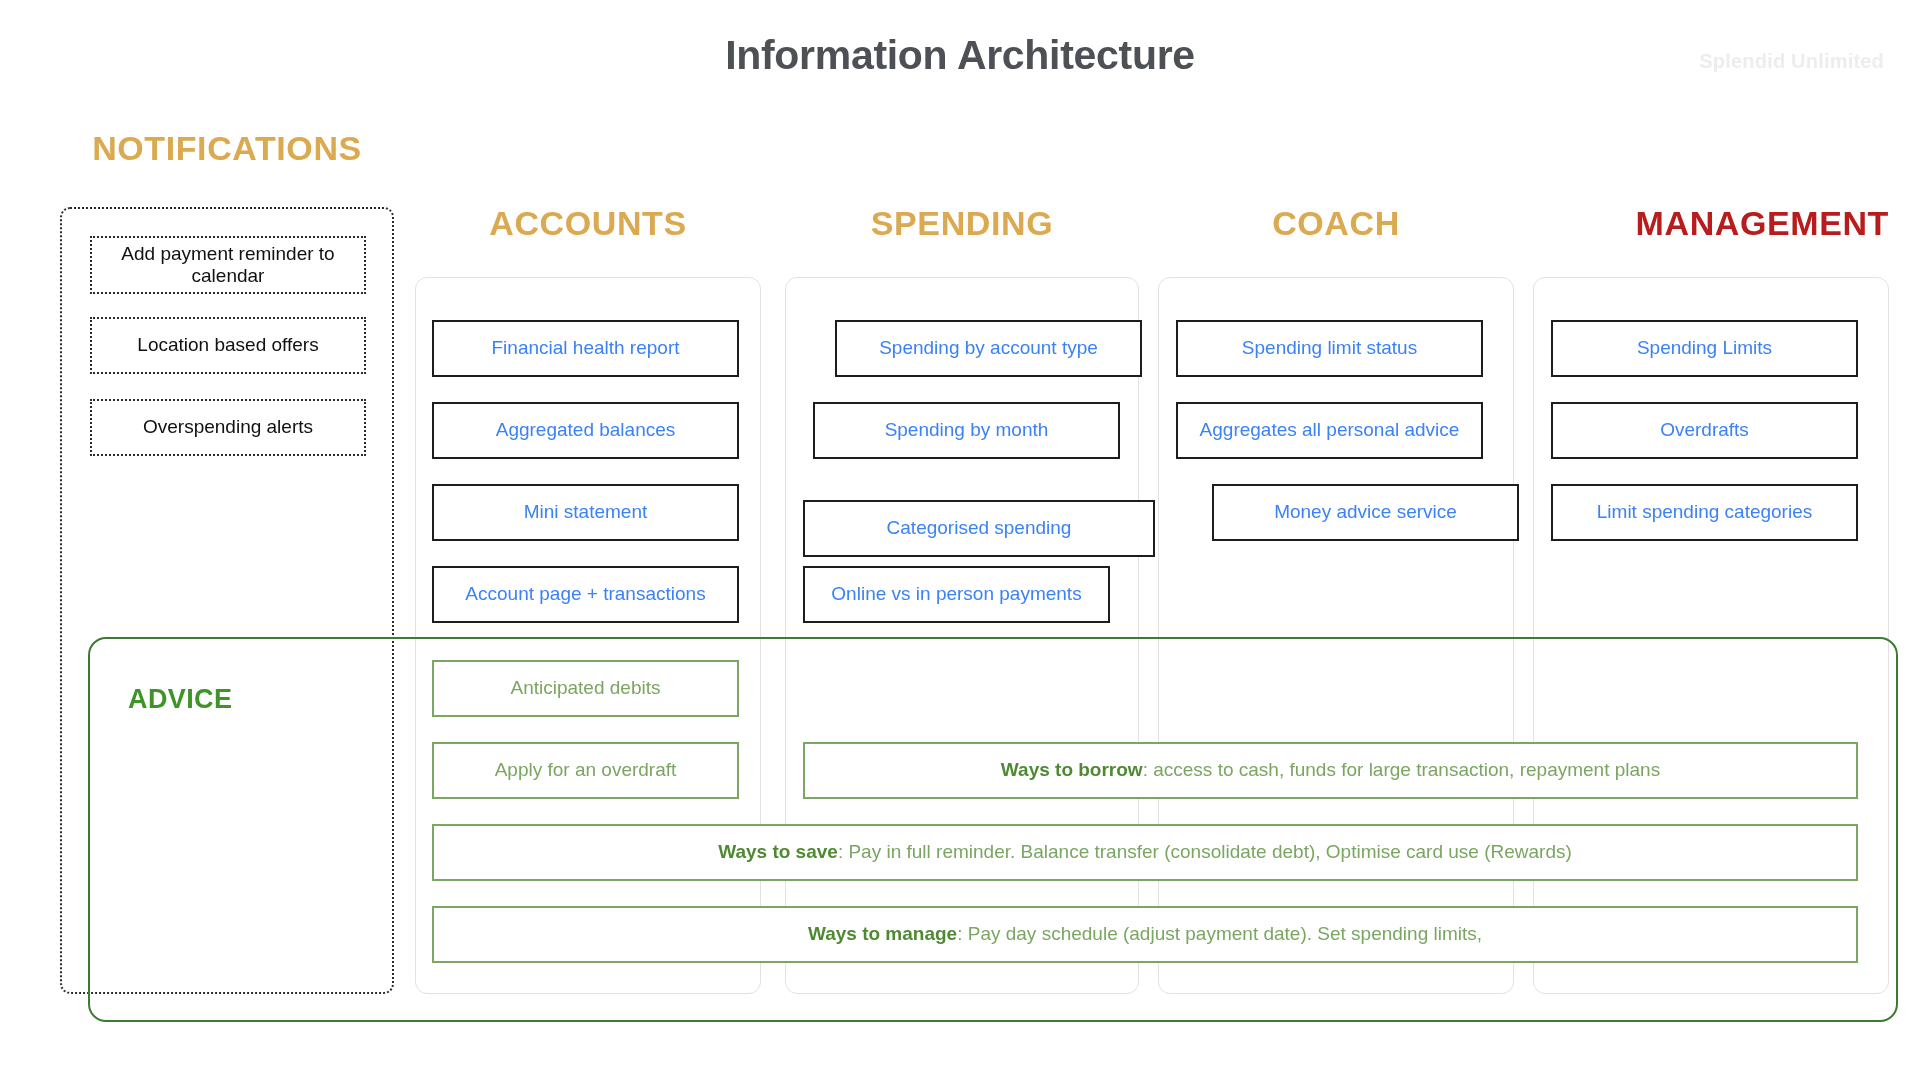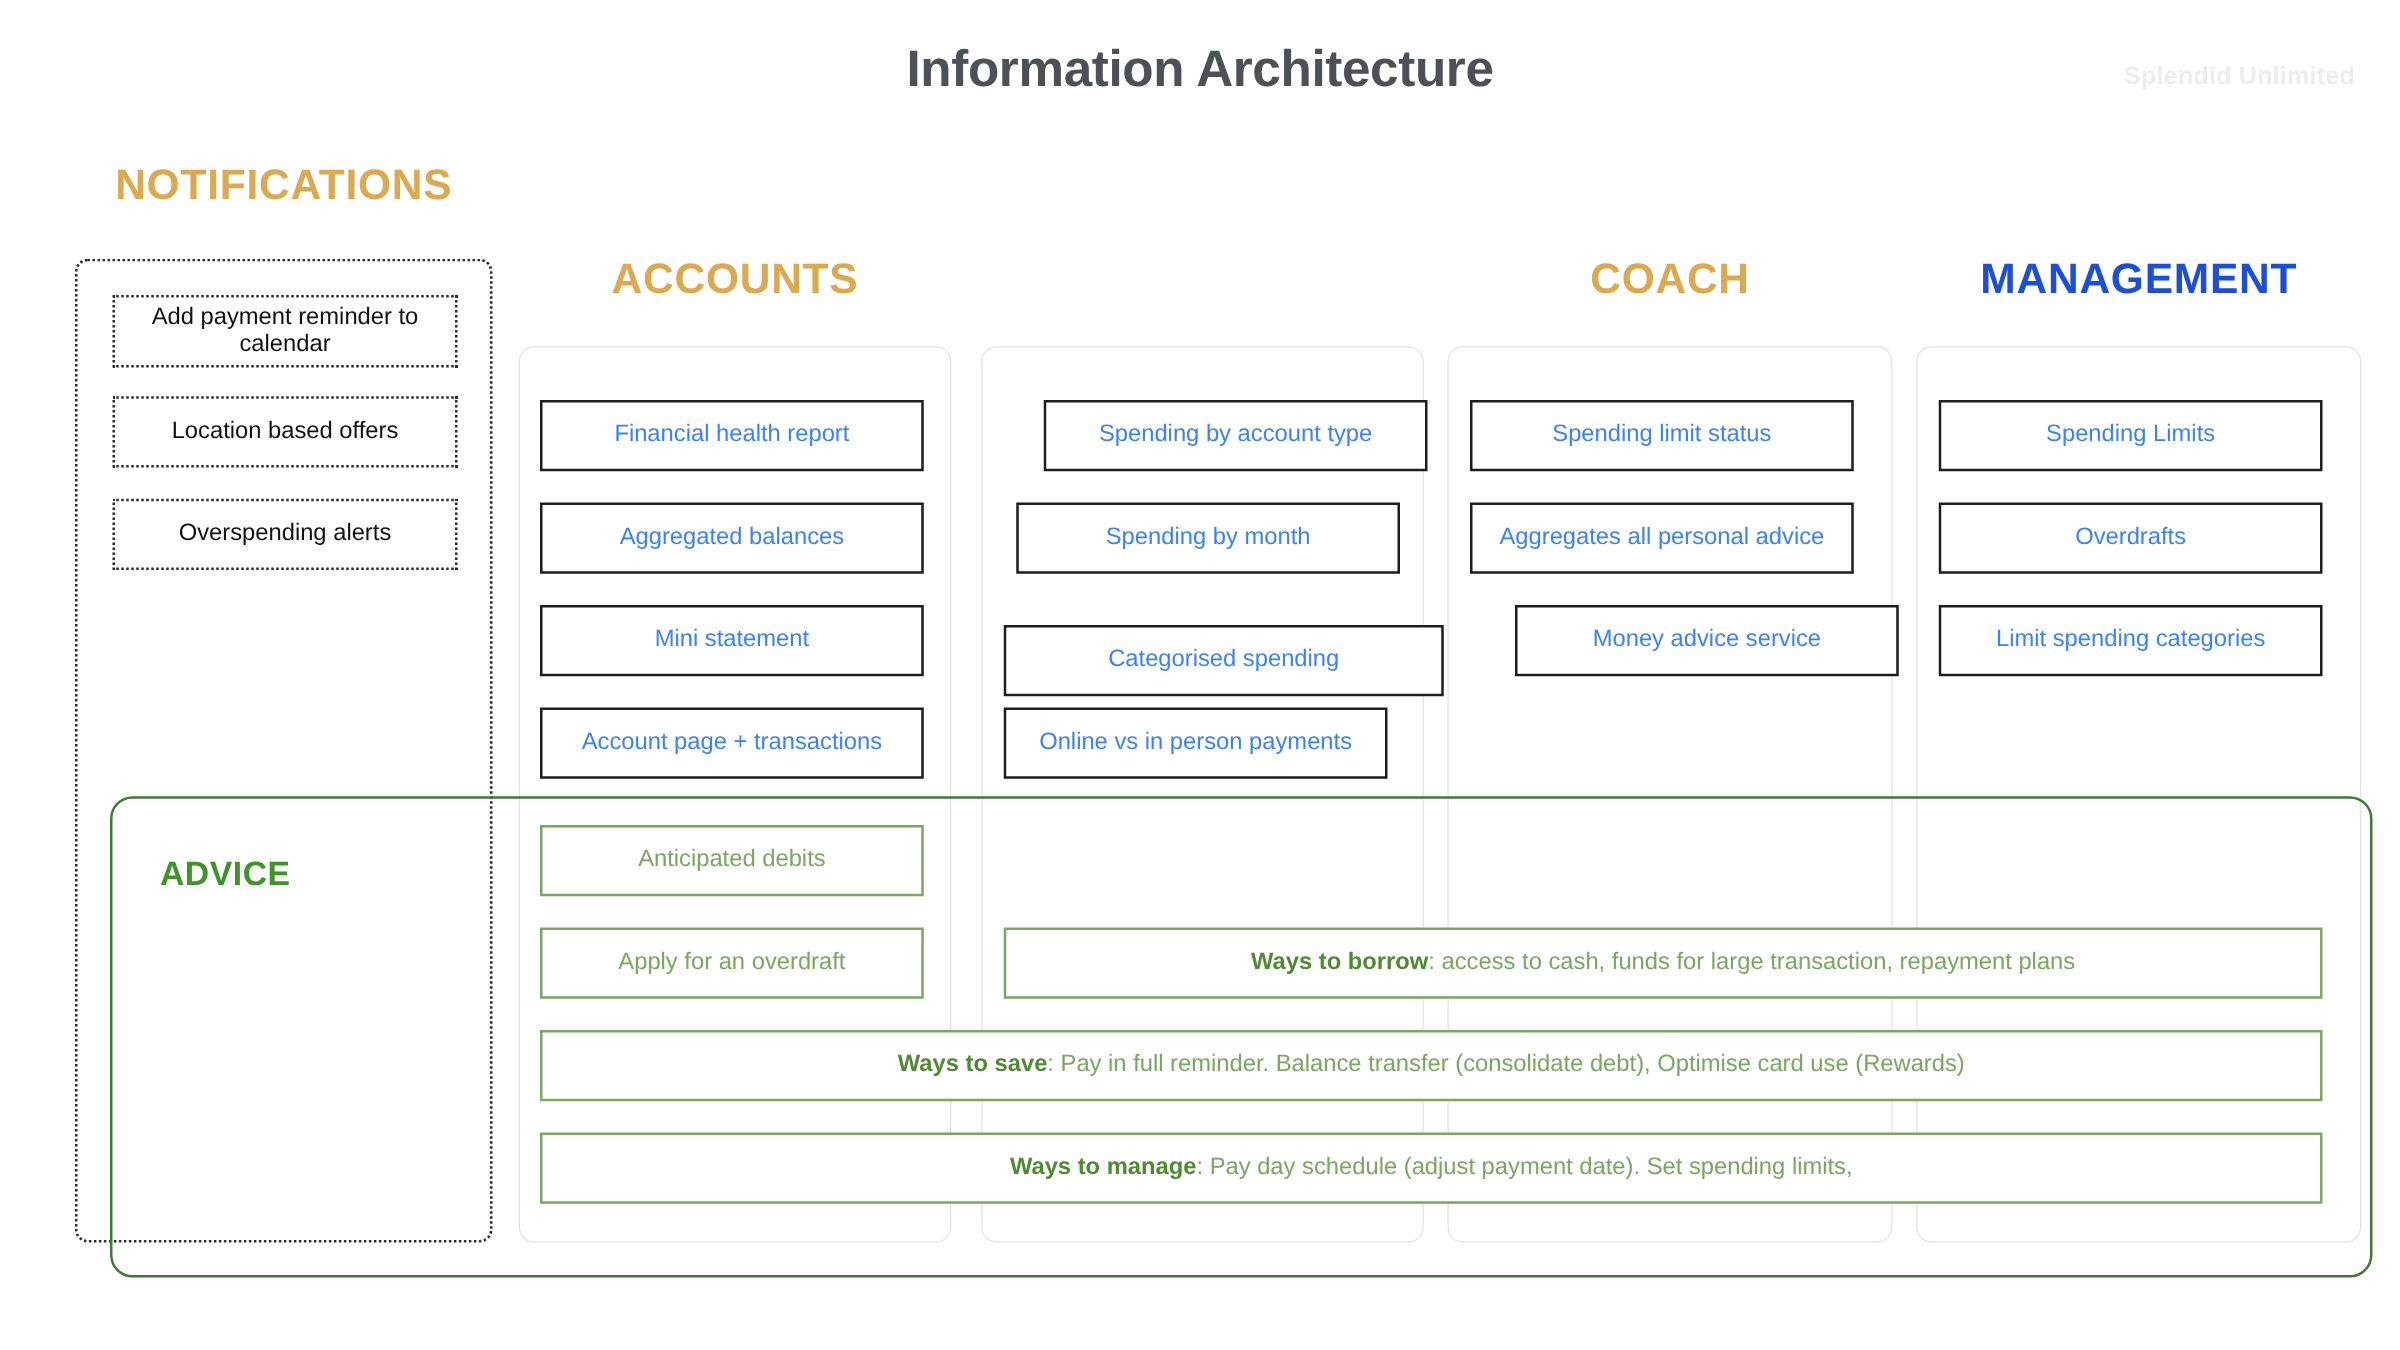--- a/index.html
+++ b/index.html
@@ -107,6 +107,7 @@
 
   <div class="col-head" style="left:60px;top:129px;width:334px;">NOTIFICATIONS</div>
   <div class="col-head" style="left:415px;top:204px;width:346px;">ACCOUNTS</div>
+  <div class="col-head" style="left:785px;top:204px;width:354px;">SPENDING</div>
   <div class="col-head" style="left:1158px;top:204px;width:356px;">COACH</div>
   <div class="col-head grey" style="left:1533px;top:204px;width:356px;">MANAGEMENT</div>
 

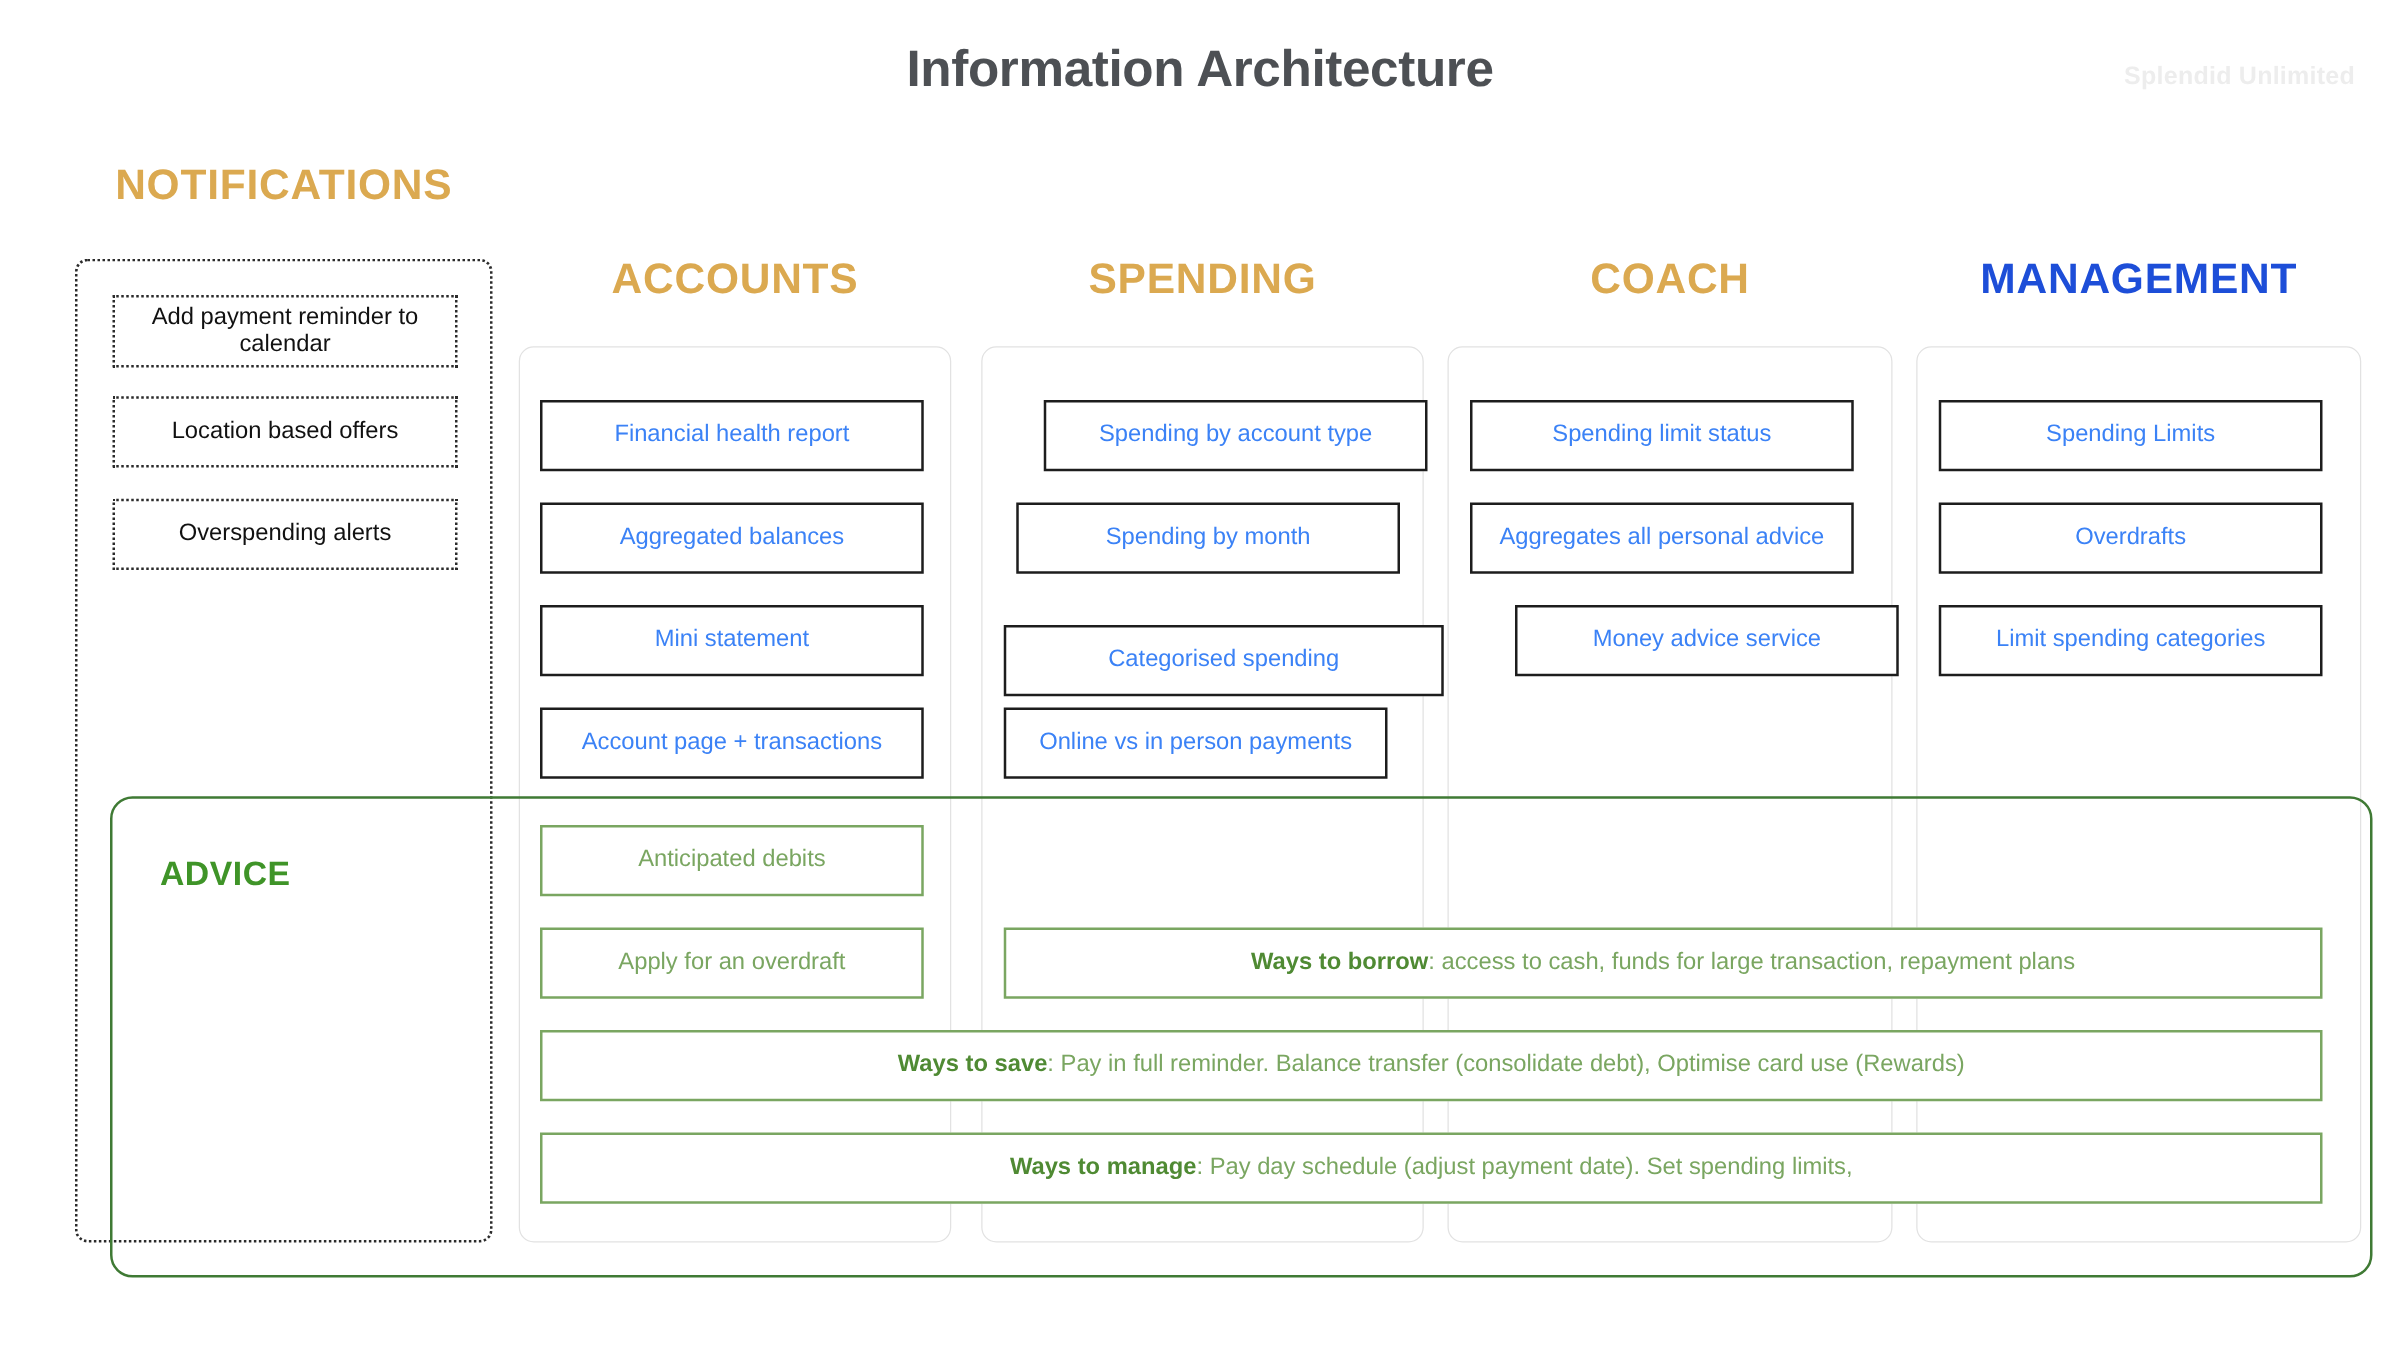--- a/index.html
+++ b/index.html
@@ -34,7 +34,7 @@
     text-align:center;
     white-space:nowrap;
   }
-  .col-head.grey{color:#1d4ed8;}
+  .col-head.grey{color:#b91c1c;text-align:right;}
 
   
   .col-box{

